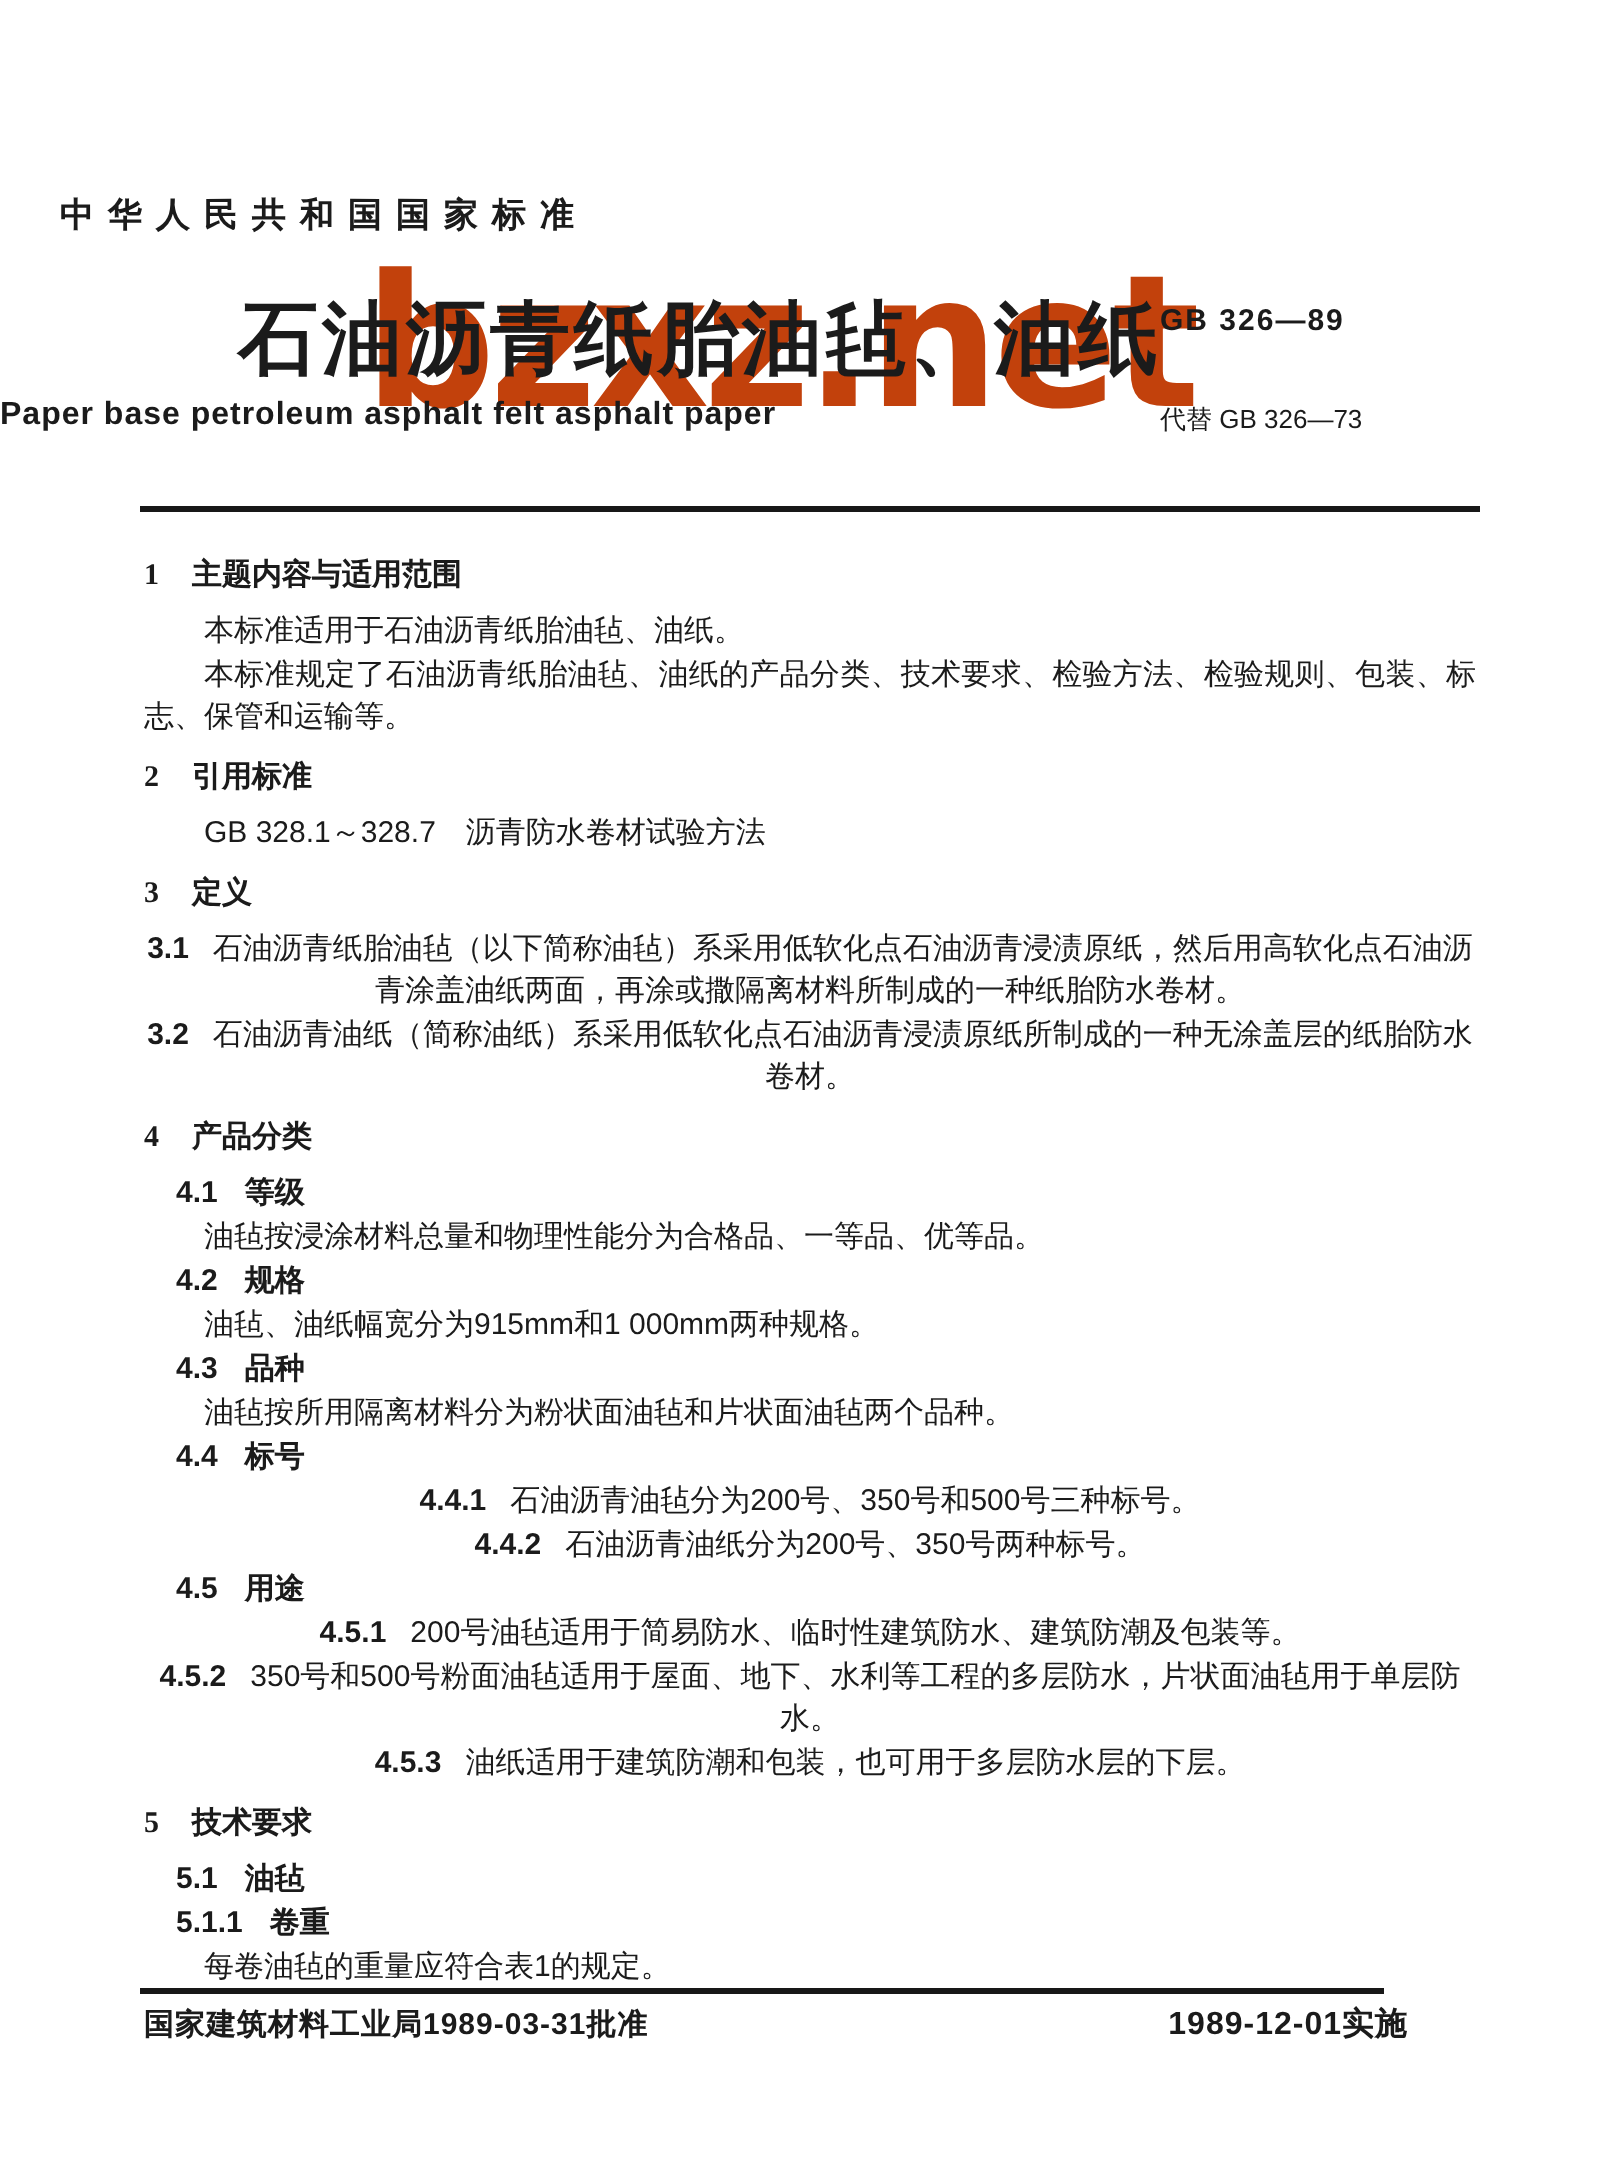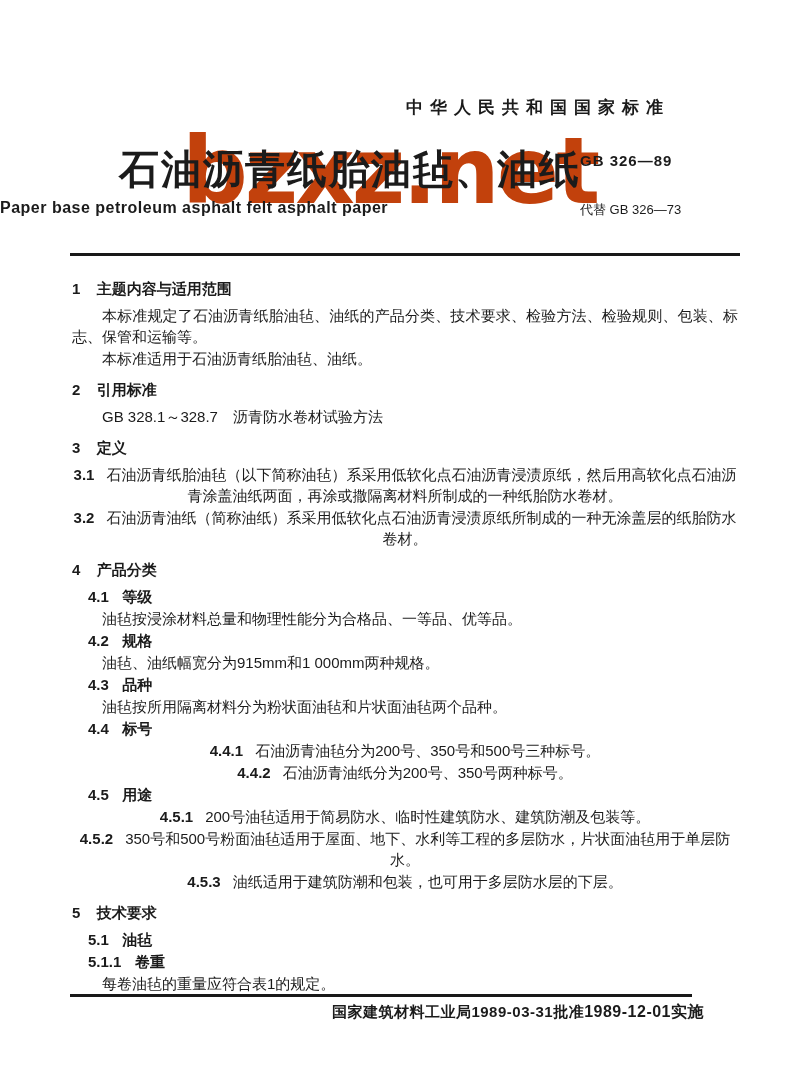--- a/index.html
+++ b/index.html
@@ -26,7 +26,7 @@
   .std-label{
     position:absolute;
     top:96px;left:30px;width:640px;
-    text-align:right;
+    text-align:left;
     font-size:17px;
     font-weight:bold;
     letter-spacing:7px;

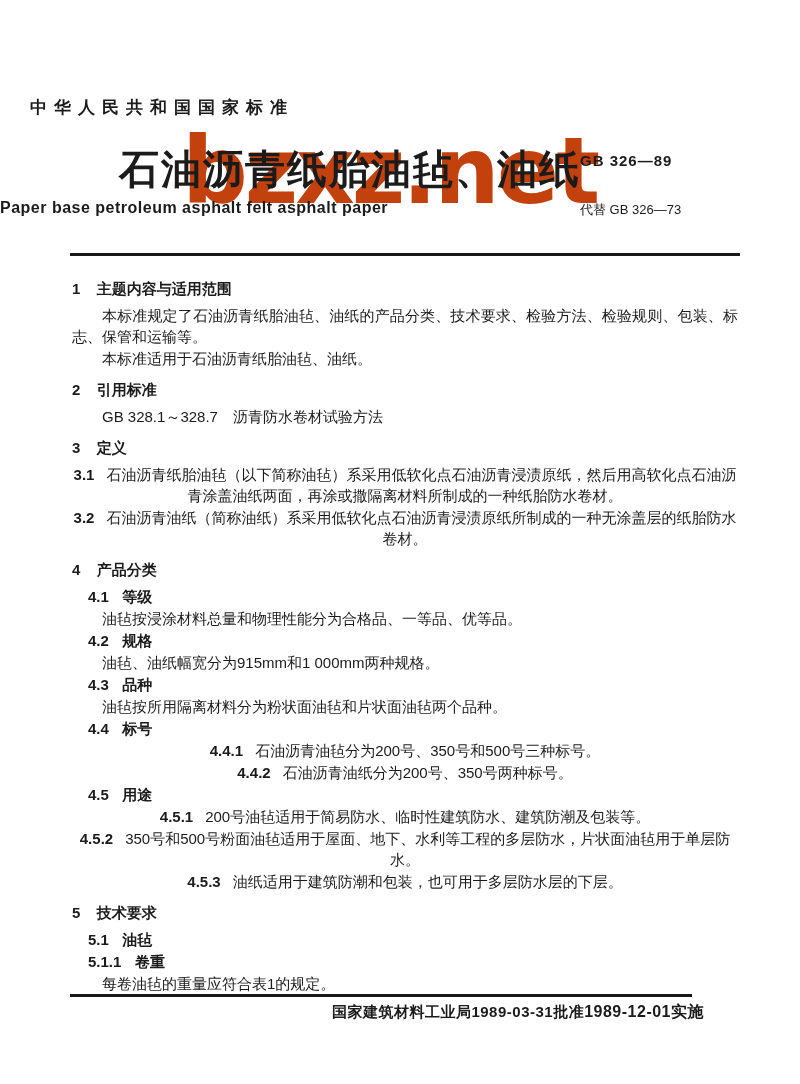--- a/index.html
+++ b/index.html
@@ -84,6 +84,7 @@
   .chapter{
     font-weight:bold;
     margin:10px 0 6px 0 !important;
+    font-family:Liberation Serif, serif;
   }
   .chapter .num{margin-right:1.1em;}
   .subheading{

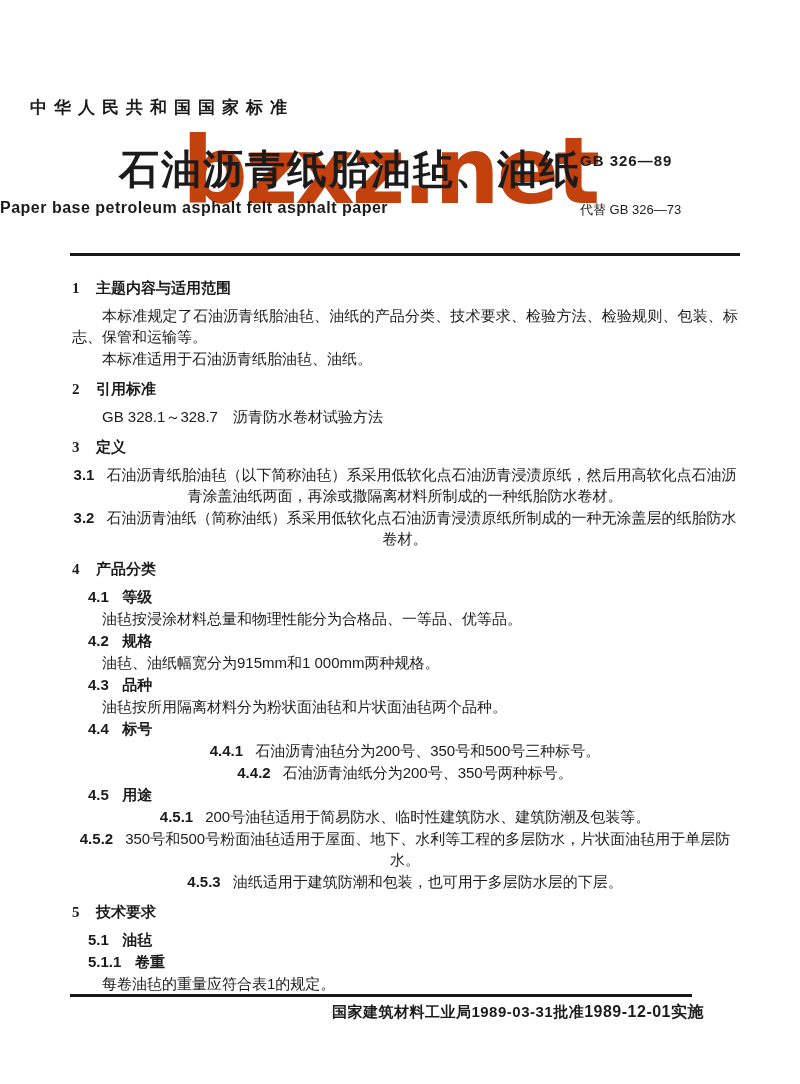--- a/index.html
+++ b/index.html
@@ -127,8 +127,8 @@
 
   <div class="doc-body">
       <p class="chapter"><span class="num">1</span><span class="t">主题内容与适用范围</span></p>
+      <p class="para">本标准适用于石油沥青纸胎油毡、油纸。</p>
       <p class="para">本标准规定了石油沥青纸胎油毡、油纸的产品分类、技术要求、检验方法、检验规则、包装、标志、保管和运输等。</p>
-      <p class="para">本标准适用于石油沥青纸胎油毡、油纸。</p>
       <p class="chapter"><span class="num">2</span><span class="t">引用标准</span></p>
       <p class="para">GB 328.1～328.7　沥青防水卷材试验方法</p>
       <p class="chapter"><span class="num">3</span><span class="t">定义</span></p>

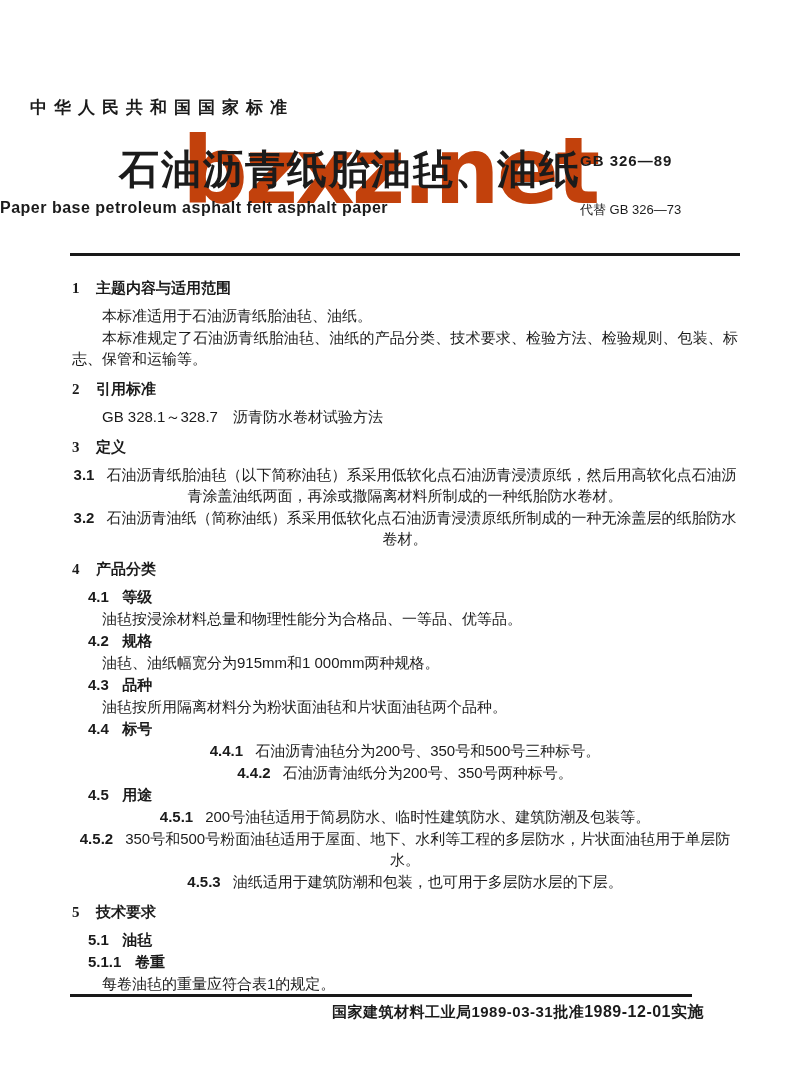--- a/index.html
+++ b/index.html
@@ -103,7 +103,7 @@
     position:absolute;
     top:1002px;left:72px;width:632px;
     display:flex;
-    justify-content:flex-end;
+    justify-content:space-between;
     align-items:baseline;
     font-weight:bold;
     z-index:1;

